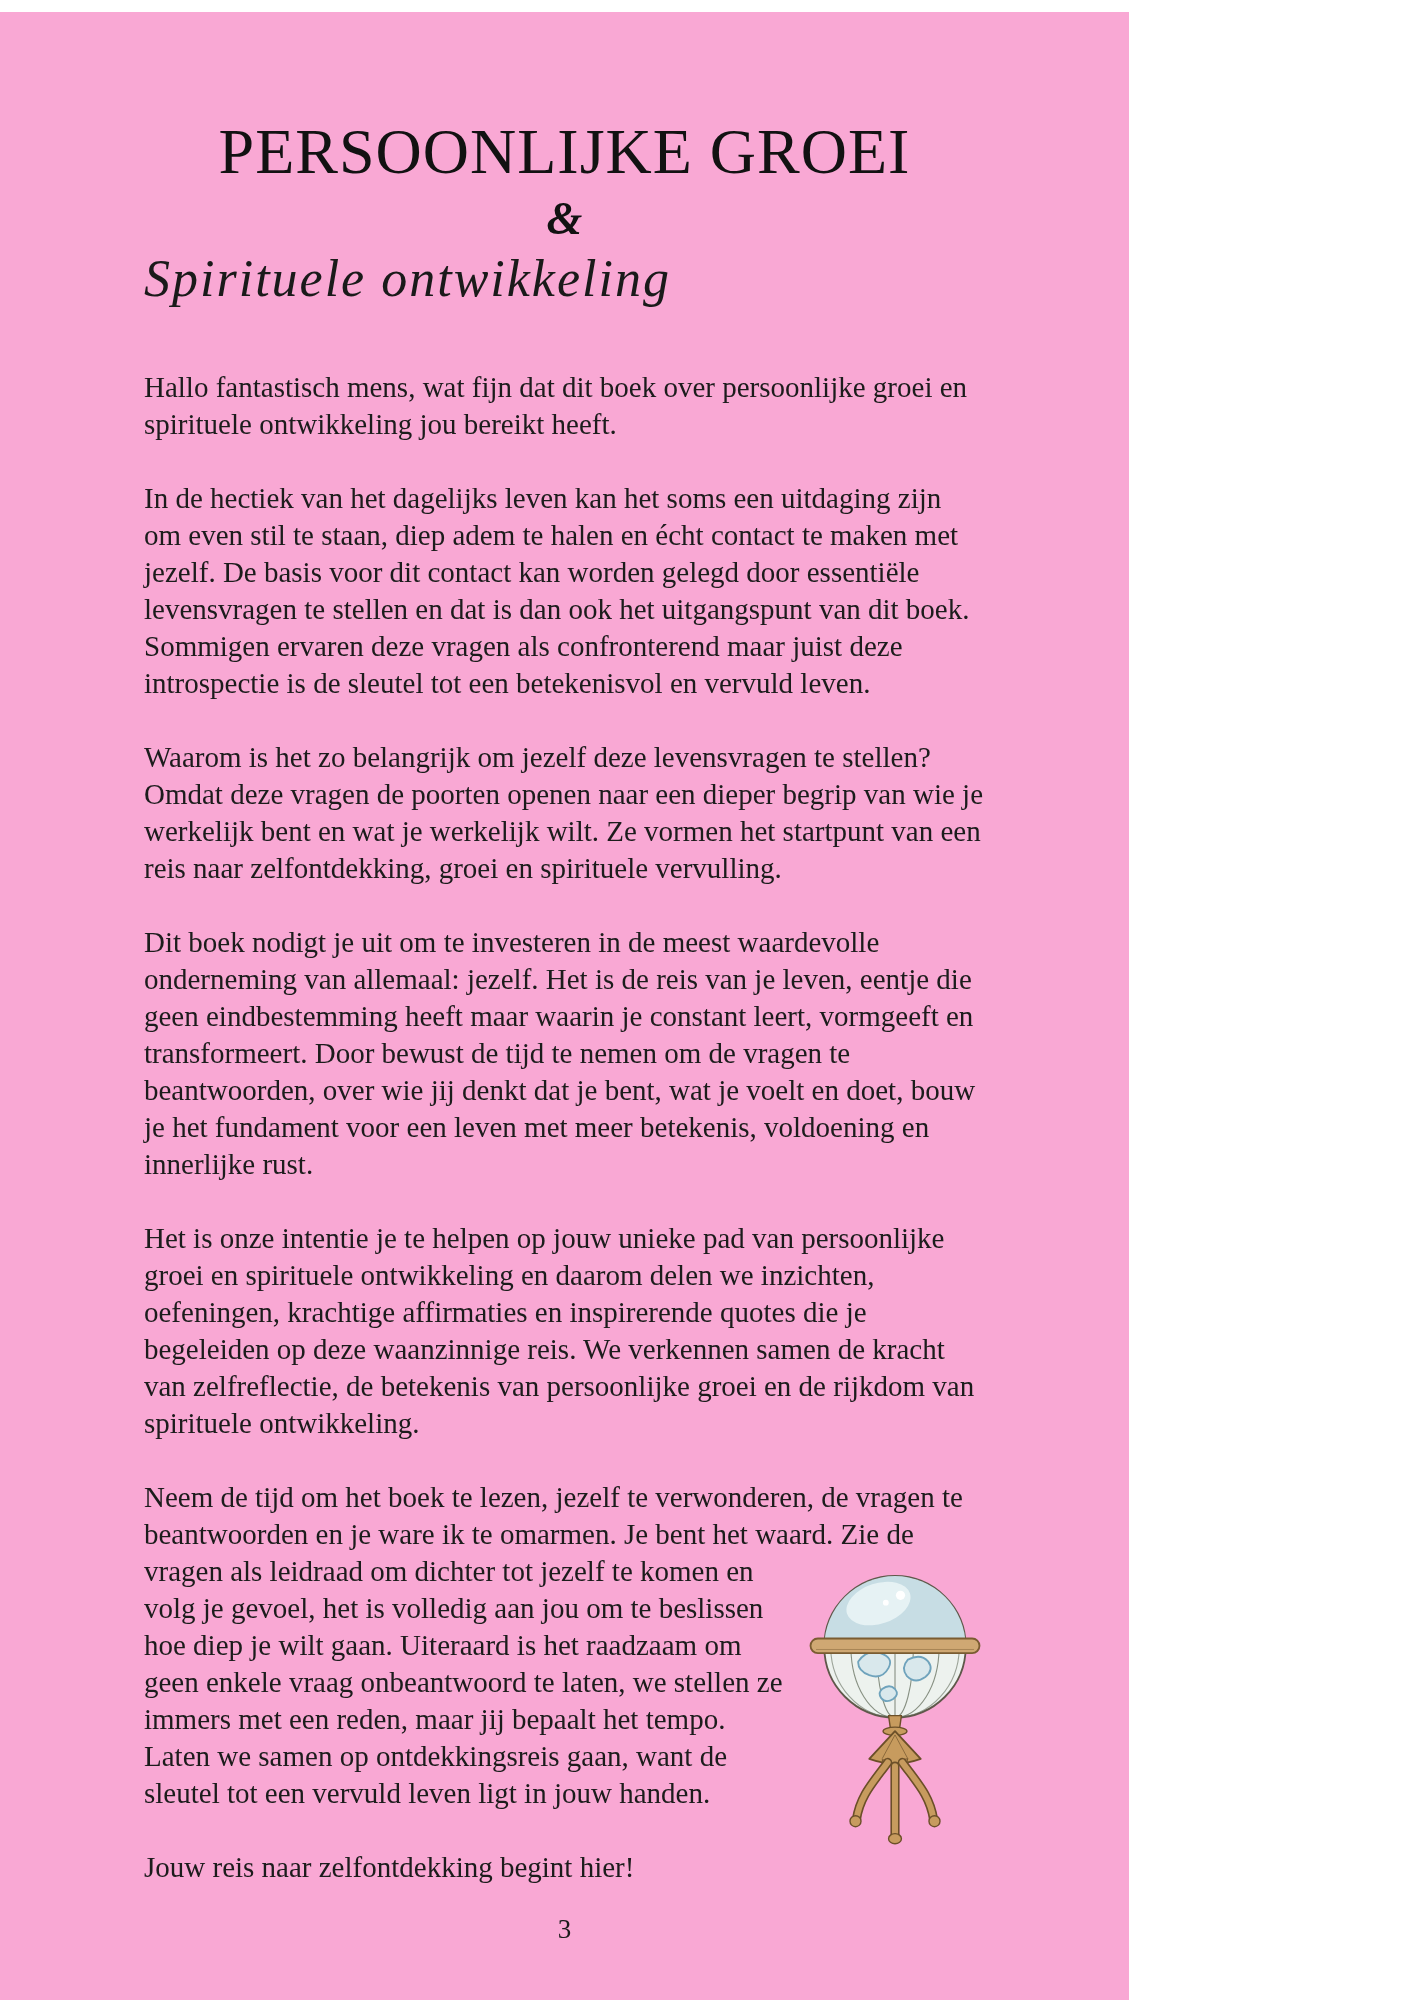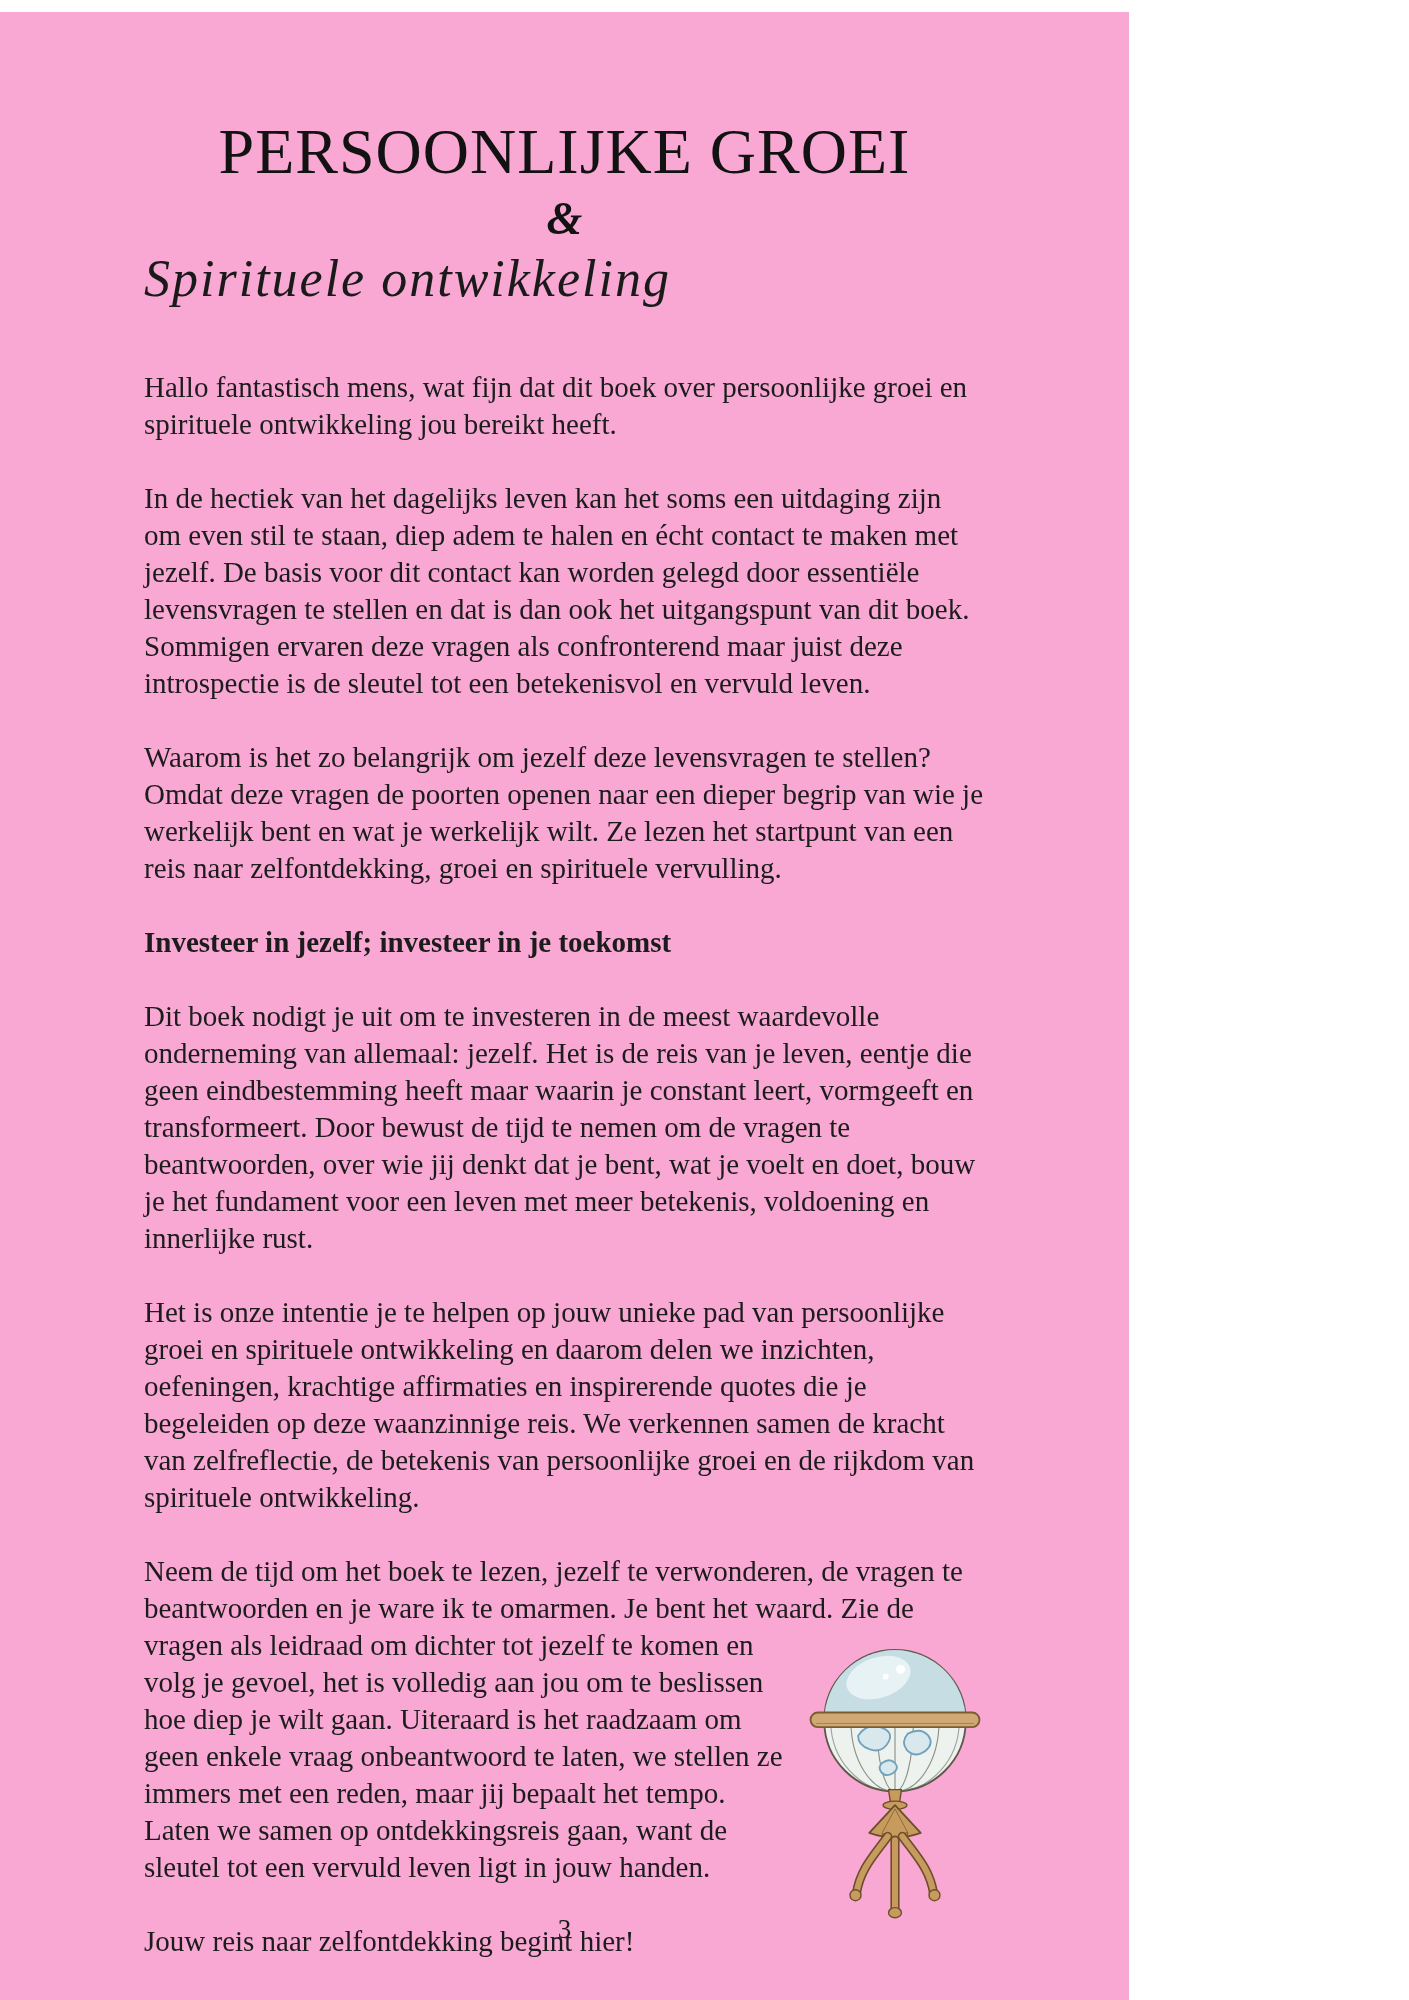--- a/index.html
+++ b/index.html
@@ -89,7 +89,7 @@
     <main class="bodytext">
       <p>Hallo fantastisch mens, wat fijn dat dit boek over persoonlijke groei en spirituele ontwikkeling jou bereikt heeft.</p>
       <p>In de hectiek van het dagelijks leven kan het soms een uitdaging zijn om even stil te staan, diep adem te halen en écht contact te maken met jezelf. De basis voor dit contact kan worden gelegd door essentiële levensvragen te stellen en dat is dan ook het uitgangspunt van dit boek. Sommigen ervaren deze vragen als confronterend maar juist deze introspectie is de sleutel tot een betekenisvol en vervuld leven.</p>
-      <p>Waarom is het zo belangrijk om jezelf deze levensvragen te stellen? Omdat deze vragen de poorten openen naar een dieper begrip van wie je werkelijk bent en wat je werkelijk wilt. Ze lezen het startpunt van een reis naar zelfontdekking, groei en spirituele vervulling.</p>
+      <p>Waarom is het zo belangrijk om jezelf deze levensvragen te stellen? Omdat deze vragen de poorten openen naar een dieper begrip van wie je werkelijk bent en wat je werkelijk wilt. Ze vormen het startpunt van een reis naar zelfontdekking, groei en spirituele vervulling.</p>
 
       <h2>Investeer in jezelf; investeer in je toekomst</h2>
       <p>Dit boek nodigt je uit om te investeren in de meest waardevolle onderneming van allemaal: jezelf. Het is de reis van je leven, eentje die geen eindbestemming heeft maar waarin je constant leert, vormgeeft en transformeert. Door bewust de tijd te nemen om de vragen te beantwoorden, over wie jij denkt dat je bent, wat je voelt en doet, bouw je het fundament voor een leven met meer betekenis, voldoening en innerlijke rust.</p>

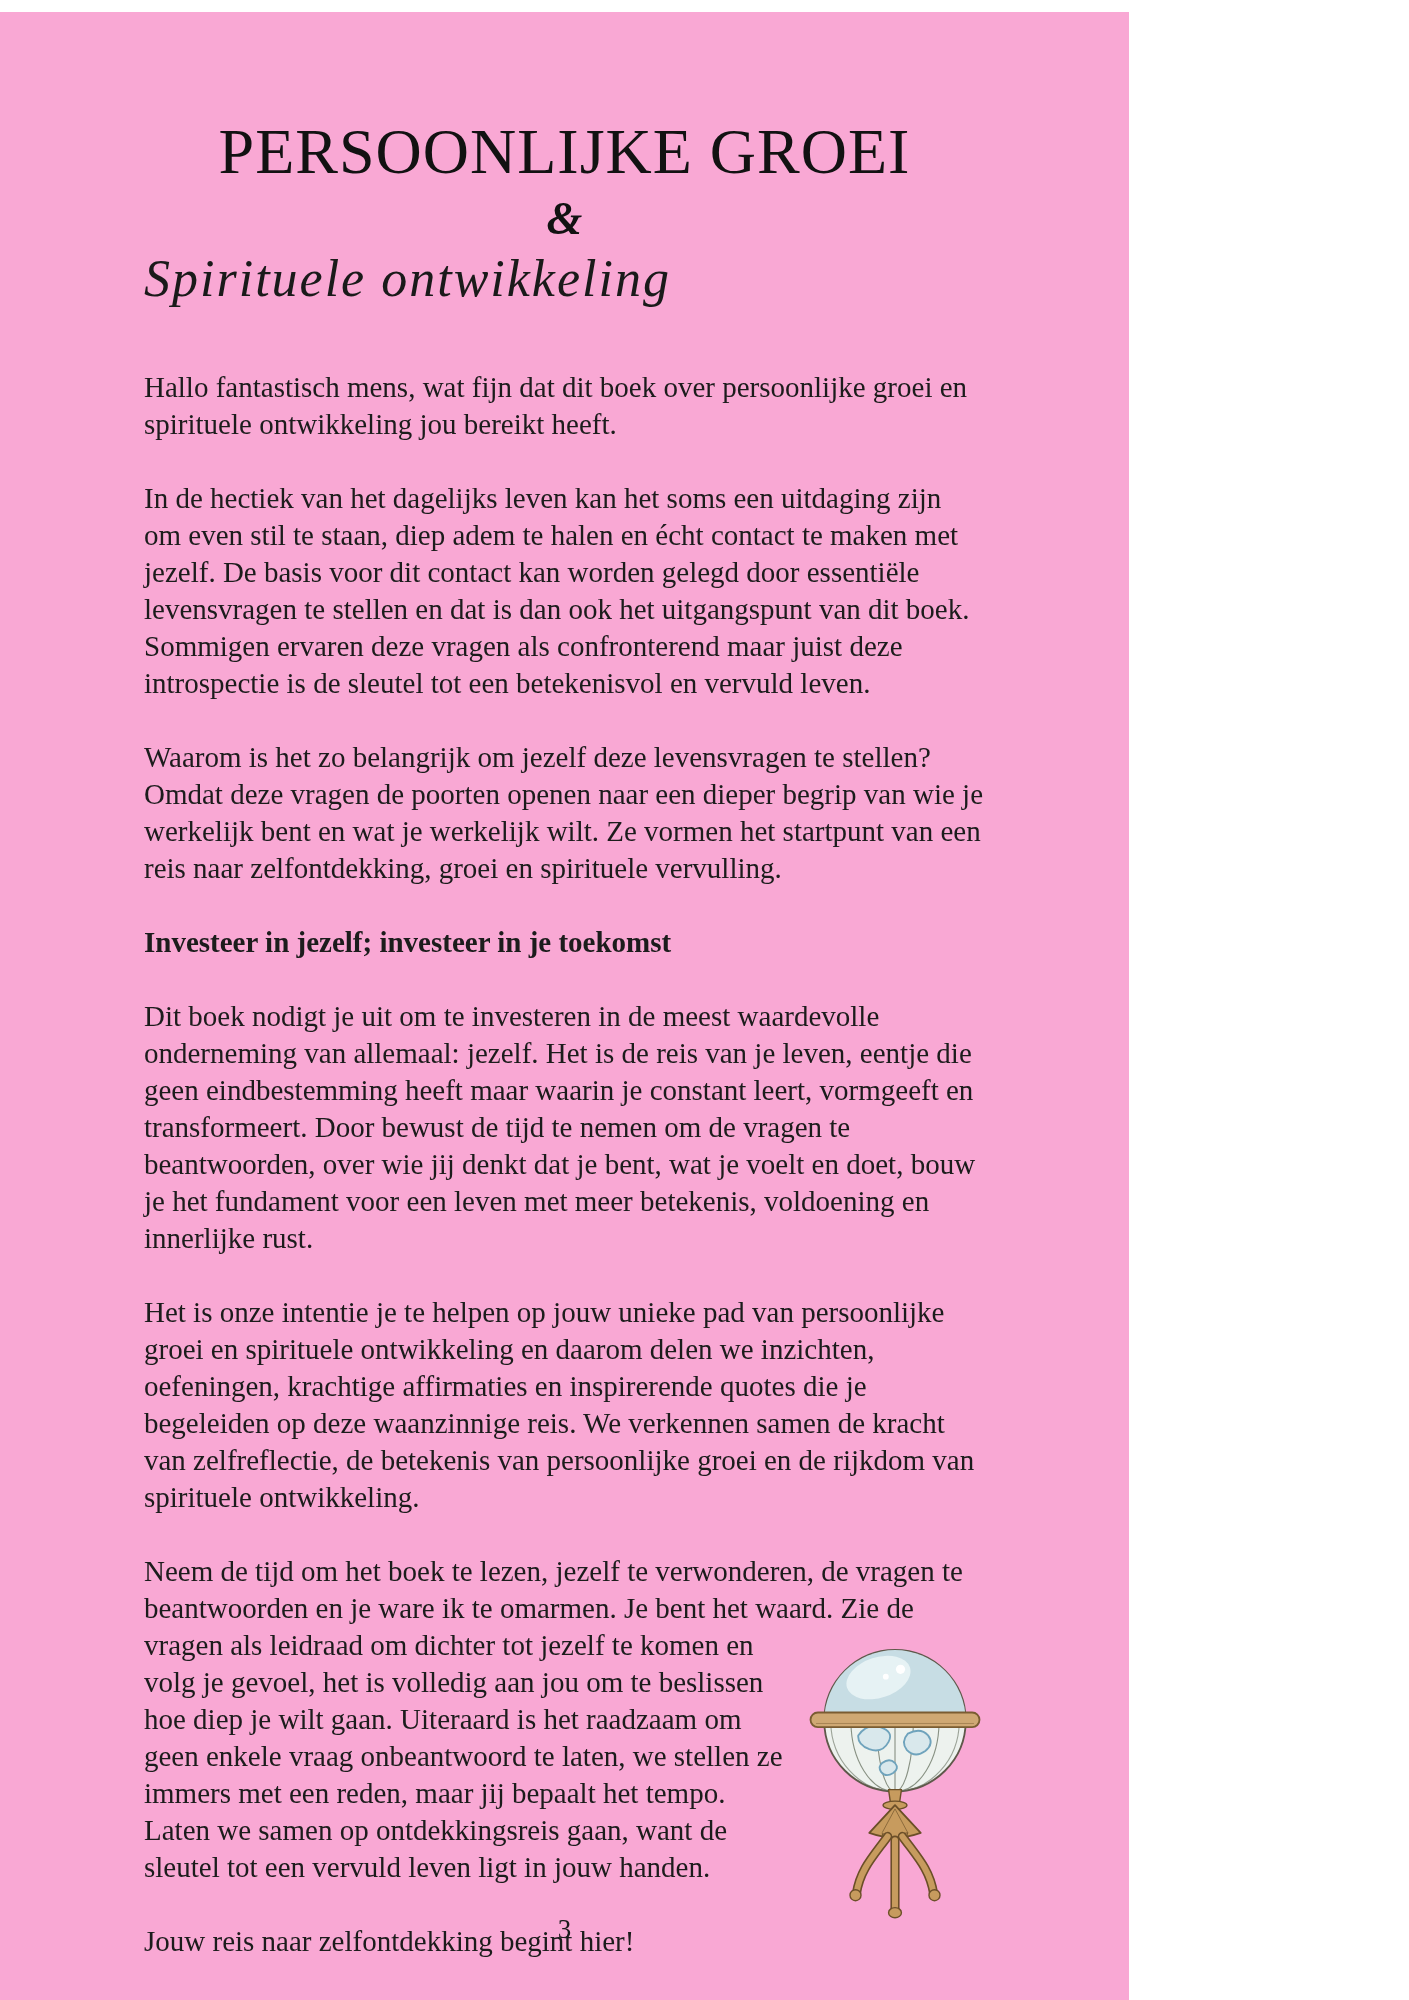--- a/index.html
+++ b/index.html
@@ -91,7 +91,6 @@
       <p>In de hectiek van het dagelijks leven kan het soms een uitdaging zijn om even stil te staan, diep adem te halen en écht contact te maken met jezelf. De basis voor dit contact kan worden gelegd door essentiële levensvragen te stellen en dat is dan ook het uitgangspunt van dit boek. Sommigen ervaren deze vragen als confronterend maar juist deze introspectie is de sleutel tot een betekenisvol en vervuld leven.</p>
       <p>Waarom is het zo belangrijk om jezelf deze levensvragen te stellen? Omdat deze vragen de poorten openen naar een dieper begrip van wie je werkelijk bent en wat je werkelijk wilt. Ze vormen het startpunt van een reis naar zelfontdekking, groei en spirituele vervulling.</p>
 
-      <h2>Investeer in jezelf; investeer in je toekomst</h2>
       <p>Dit boek nodigt je uit om te investeren in de meest waardevolle onderneming van allemaal: jezelf. Het is de reis van je leven, eentje die geen eindbestemming heeft maar waarin je constant leert, vormgeeft en transformeert. Door bewust de tijd te nemen om de vragen te beantwoorden, over wie jij denkt dat je bent, wat je voelt en doet, bouw je het fundament voor een leven met meer betekenis, voldoening en innerlijke rust.</p>
 
       <p>Het is onze intentie je te helpen op jouw unieke pad van persoonlijke groei en spirituele ontwikkeling en daarom delen we inzichten, oefeningen, krachtige affirmaties en inspirerende quotes die je begeleiden op deze waanzinnige reis. We verkennen samen de kracht van zelfreflectie, de betekenis van persoonlijke groei en de rijkdom van spirituele ontwikkeling.</p>

